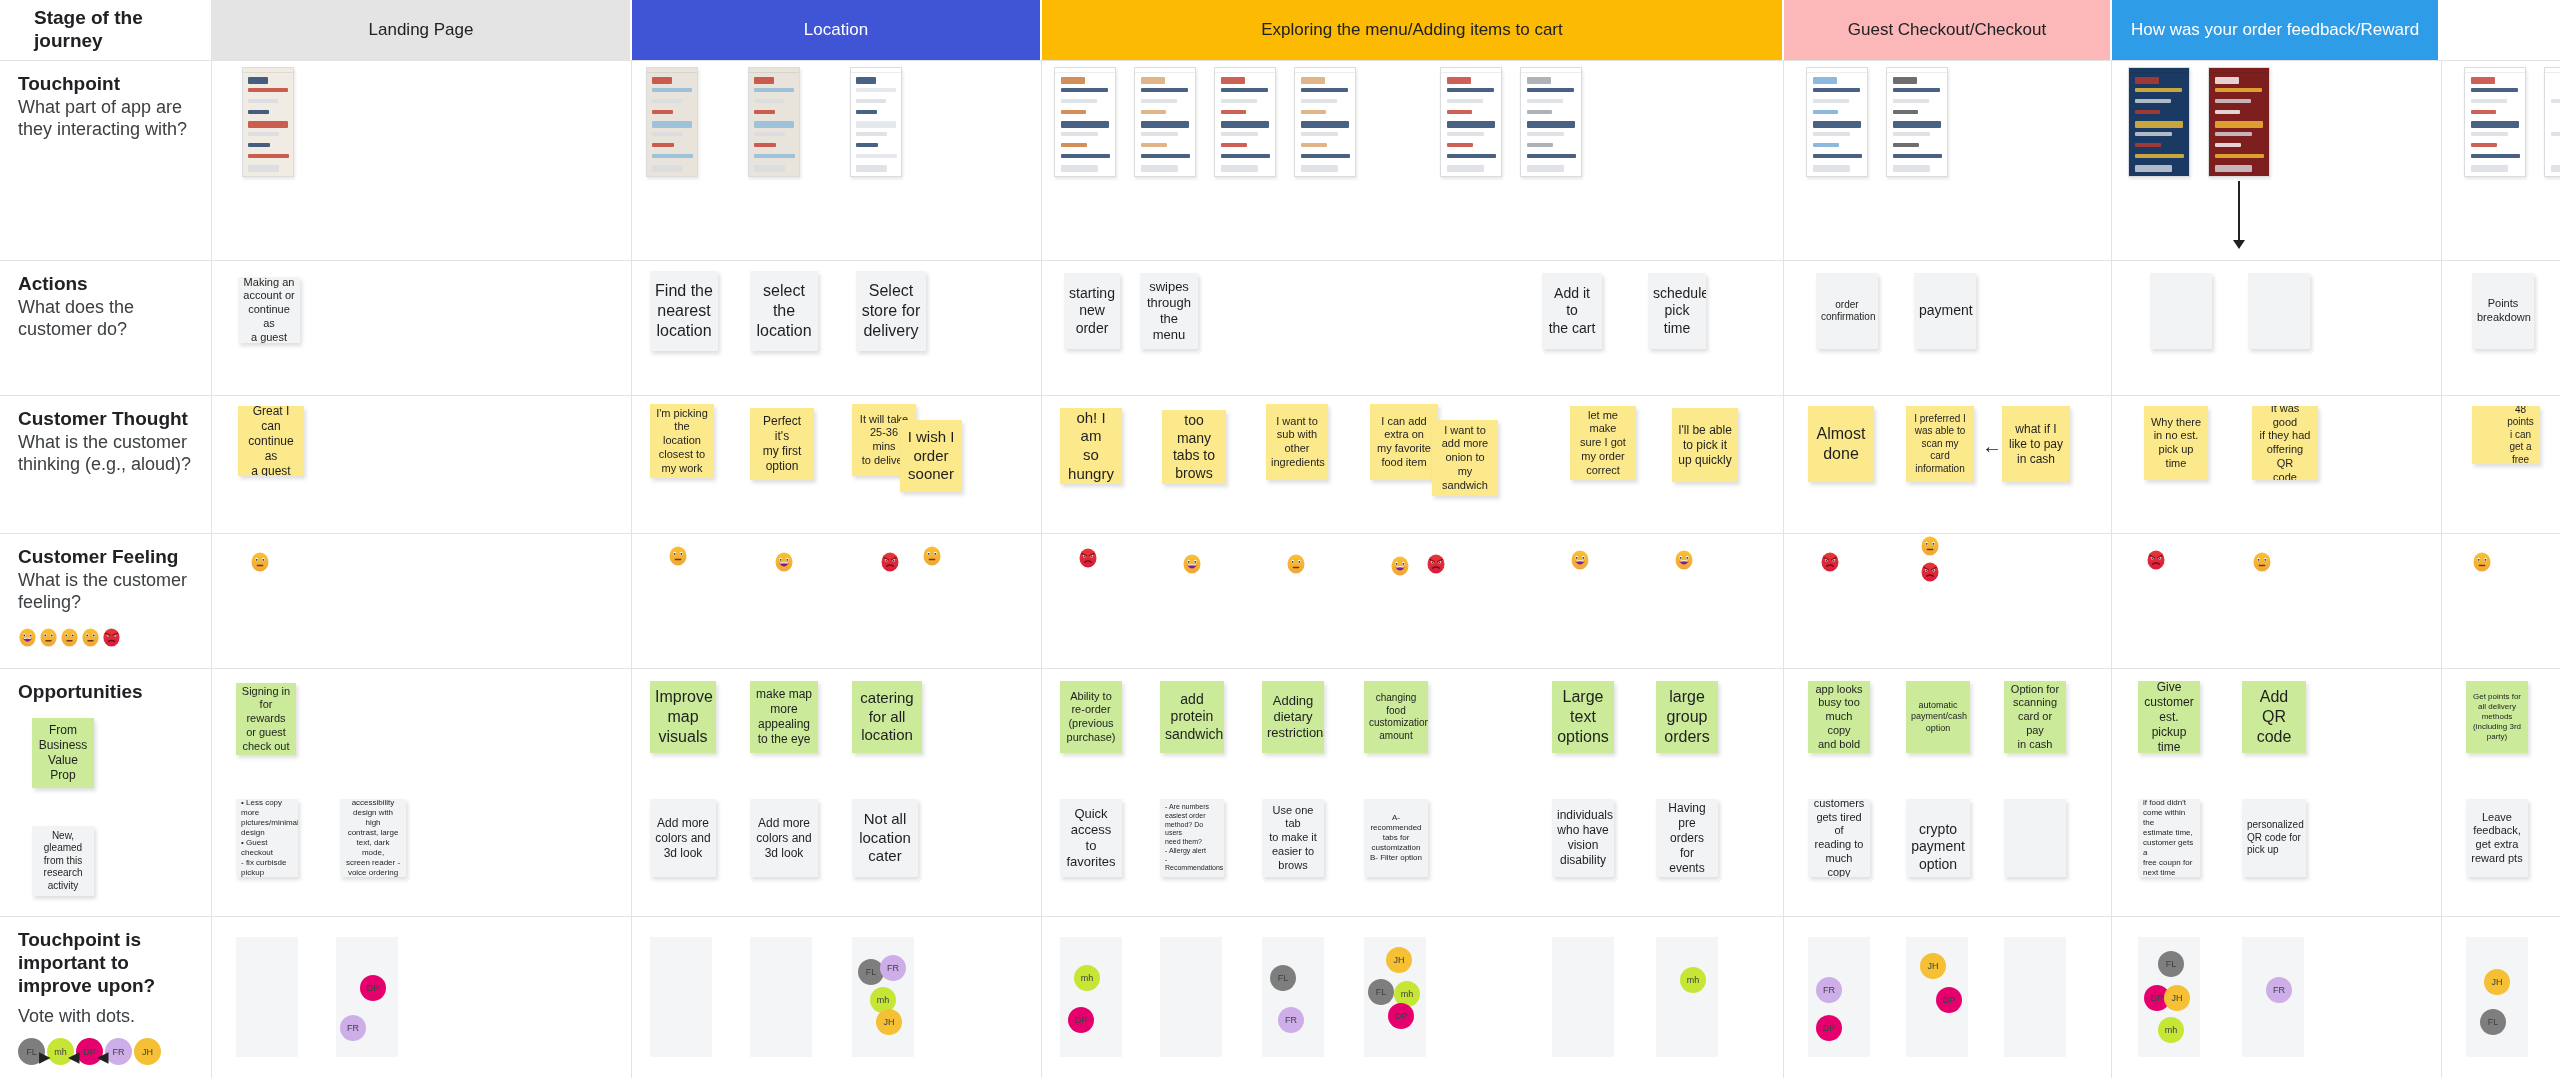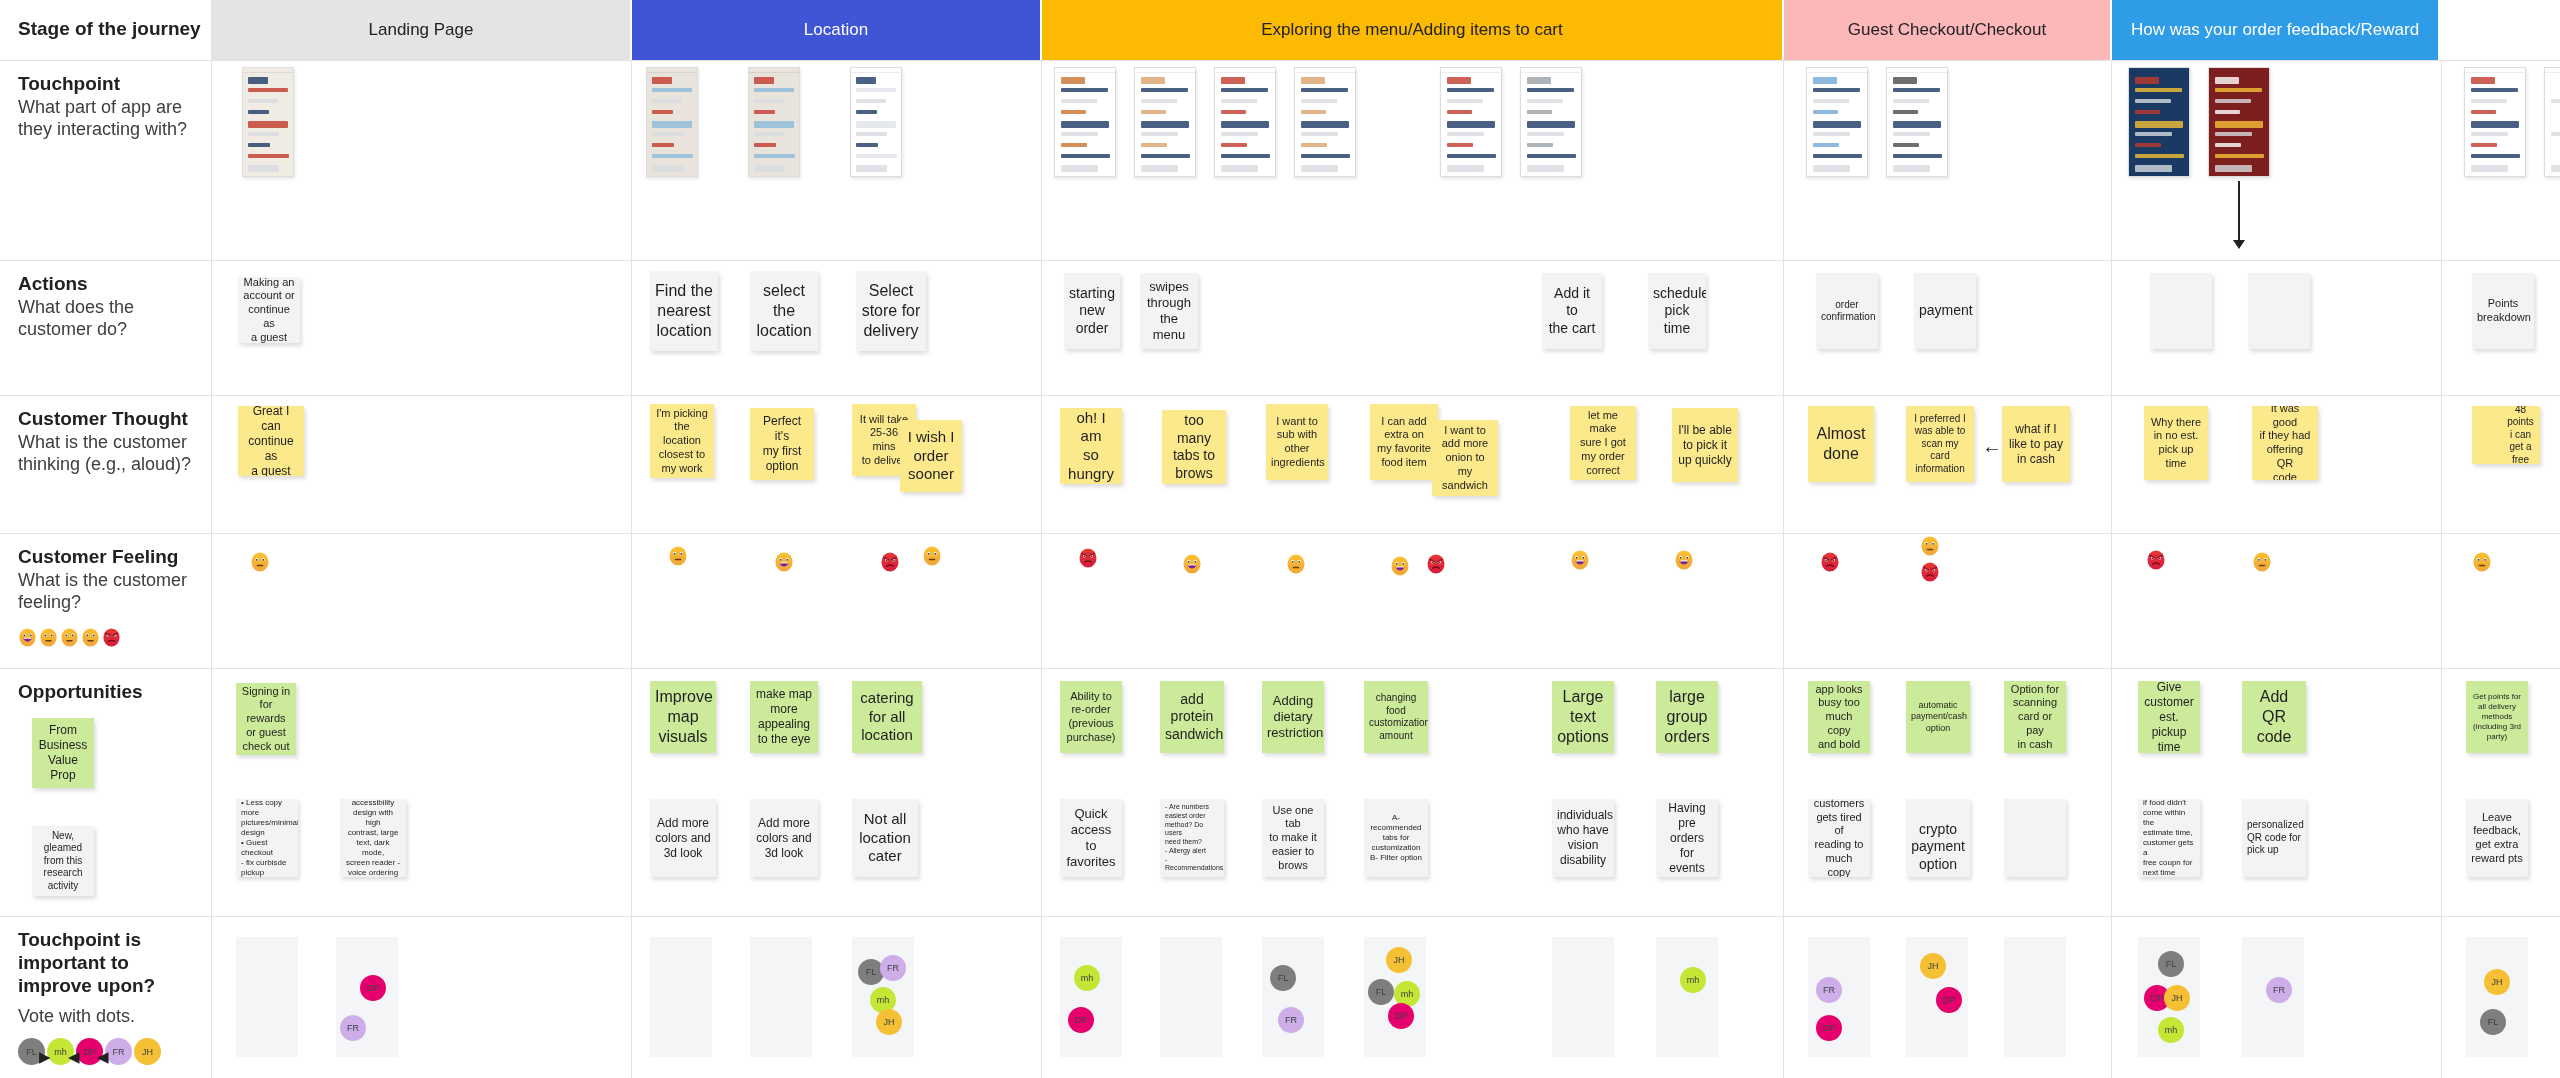--- a/index.html
+++ b/index.html
@@ -62,7 +62,7 @@
   #headerrow { border-bottom: 1px solid #e3e3e3; }
   #headerrow .rowlabel {
     display:flex; align-items:center;
-    padding: 0 0 0 18px; height: 60px;
+    padding: 0 0 0 34px; height: 60px;
   }
   #headerrow .rowlabel h3 { font-size: 19px; }
   .stagehead {

